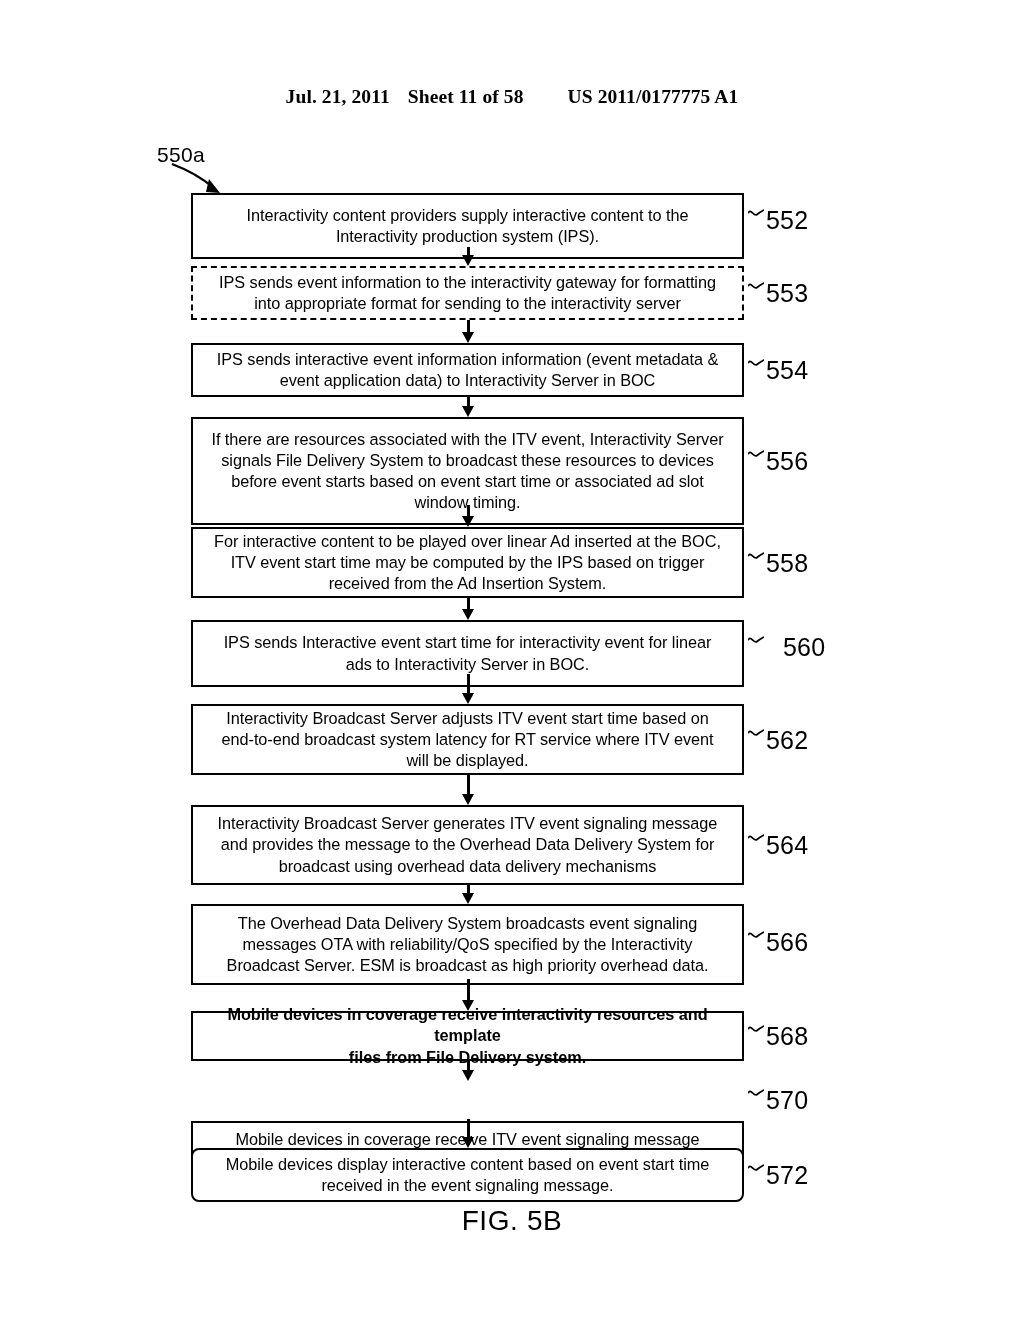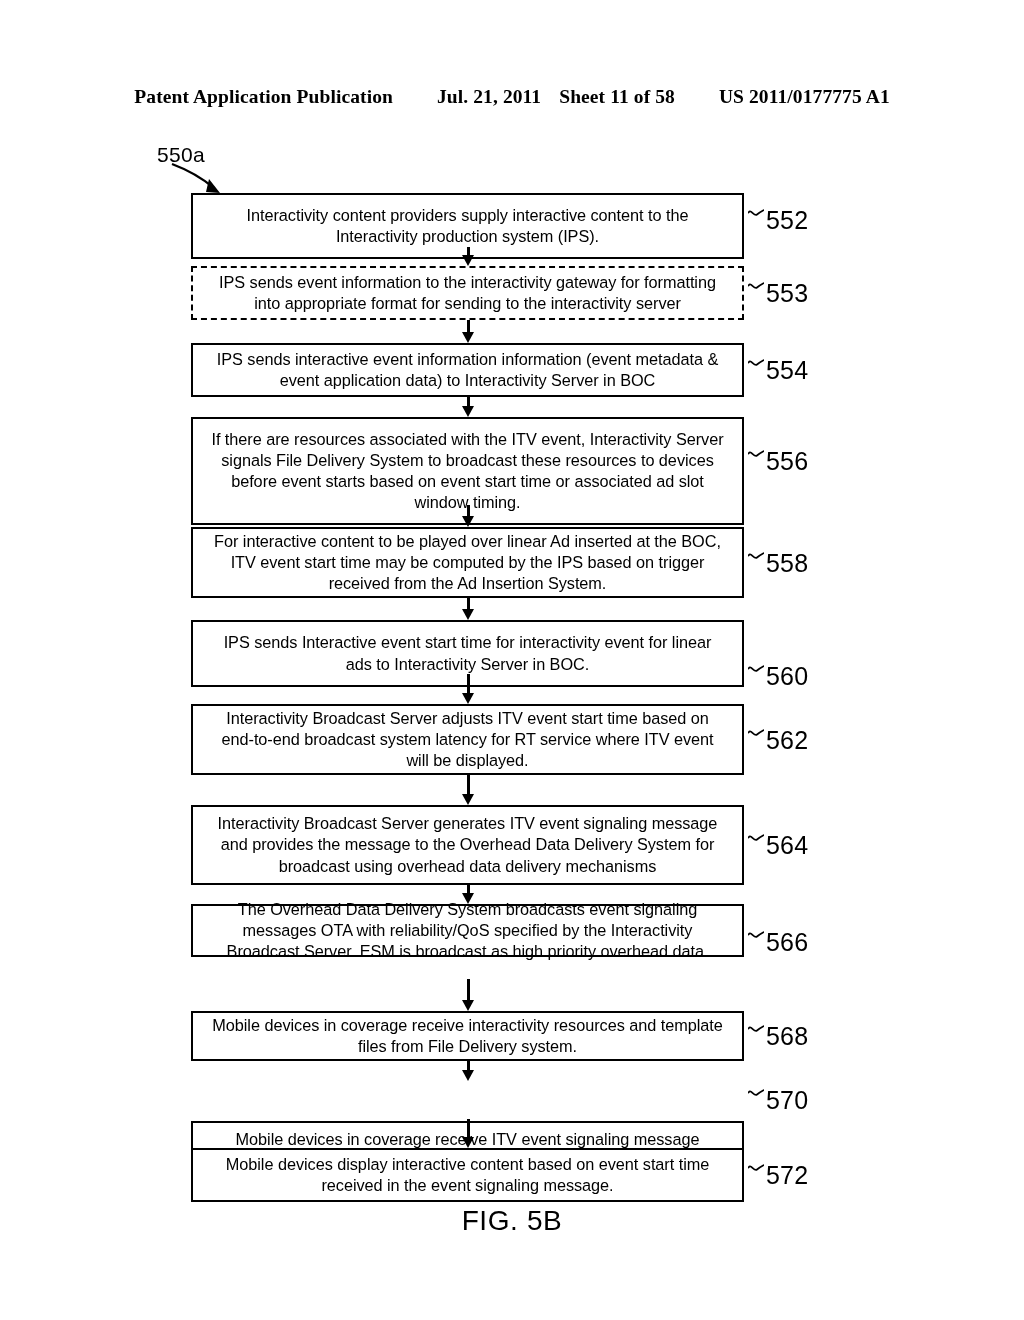--- a/index.html
+++ b/index.html
@@ -146,7 +146,6 @@
 <body>
 
 <div class="page-header">
-  <span class="hdr-pub">Patent Application Publication</span>
   <span class="hdr-date">Jul. 21, 2011</span>
   <span class="hdr-sheet">Sheet 11 of 58</span>
   <span class="hdr-num">US 2011/0177775 A1</span>

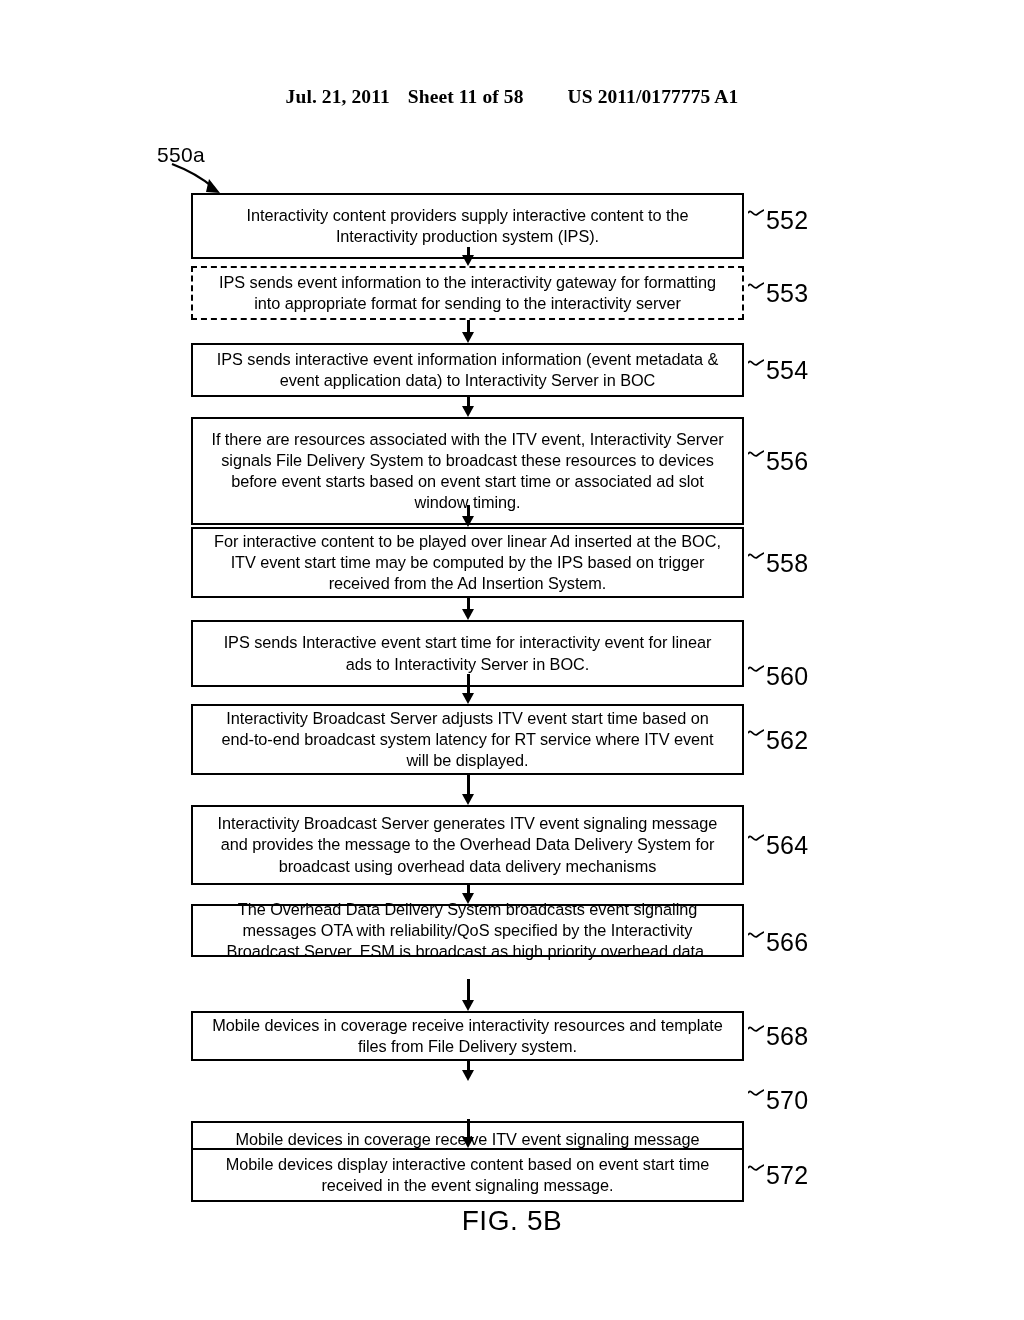--- a/index.html
+++ b/index.html
@@ -237,7 +237,7 @@
         <div class="node-text">IPS sends Interactive event start time for interactivity event for linear
 ads to Interactivity Server in BOC.</div>
       </div>
-      <div class="refnum" style="top: 664px;">
+      <div class="refnum" style="top: 635px; gap: 17px;">
         <svg class="squiggle" viewBox="0 0 16 12" xmlns="http://www.w3.org/2000/svg">
           <path d="M0.5,4.5 C3,0.5 6,9 9,6.5 C11,4.8 12.5,3.8 15.5,2.2" stroke="#000" stroke-width="1.7" fill="none" stroke-linecap="round"></path>
         </svg>

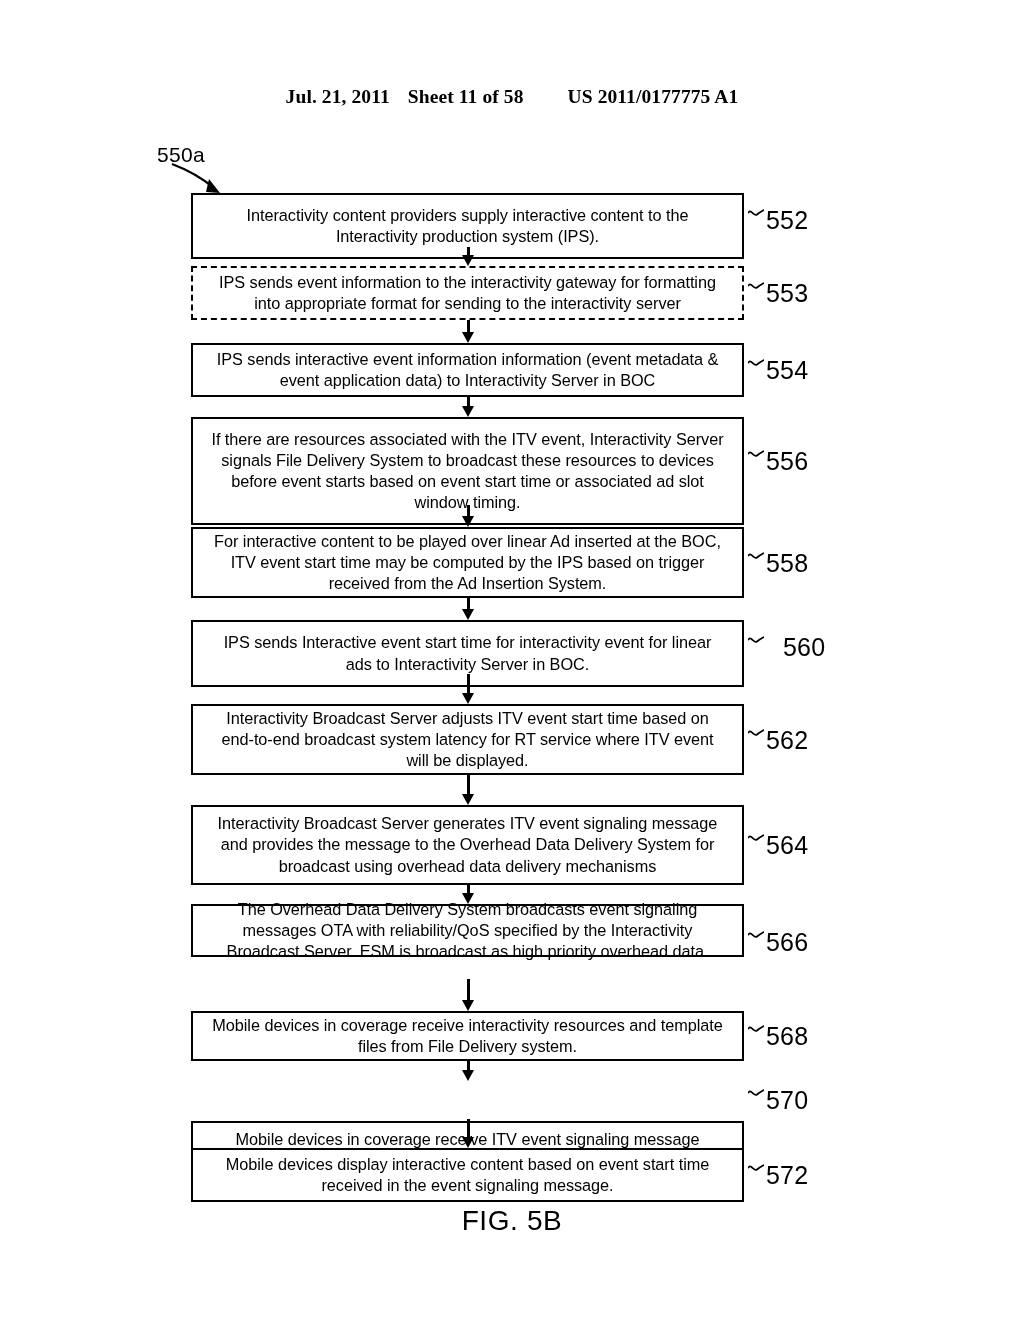--- a/index.html
+++ b/index.html
@@ -277,7 +277,7 @@
         <div class="stem" style="height:10px"></div>
         <div class="head"></div>
       </div>
-      <div class="node" style="top: 904px; height: 53px;">
+      <div class="node" style="top: 904px; height: 81px;">
         <div class="node-text">The Overhead Data Delivery System broadcasts event signaling
 messages OTA with reliability/QoS specified by the Interactivity
 Broadcast Server.  ESM is broadcast as high priority overhead data.</div>

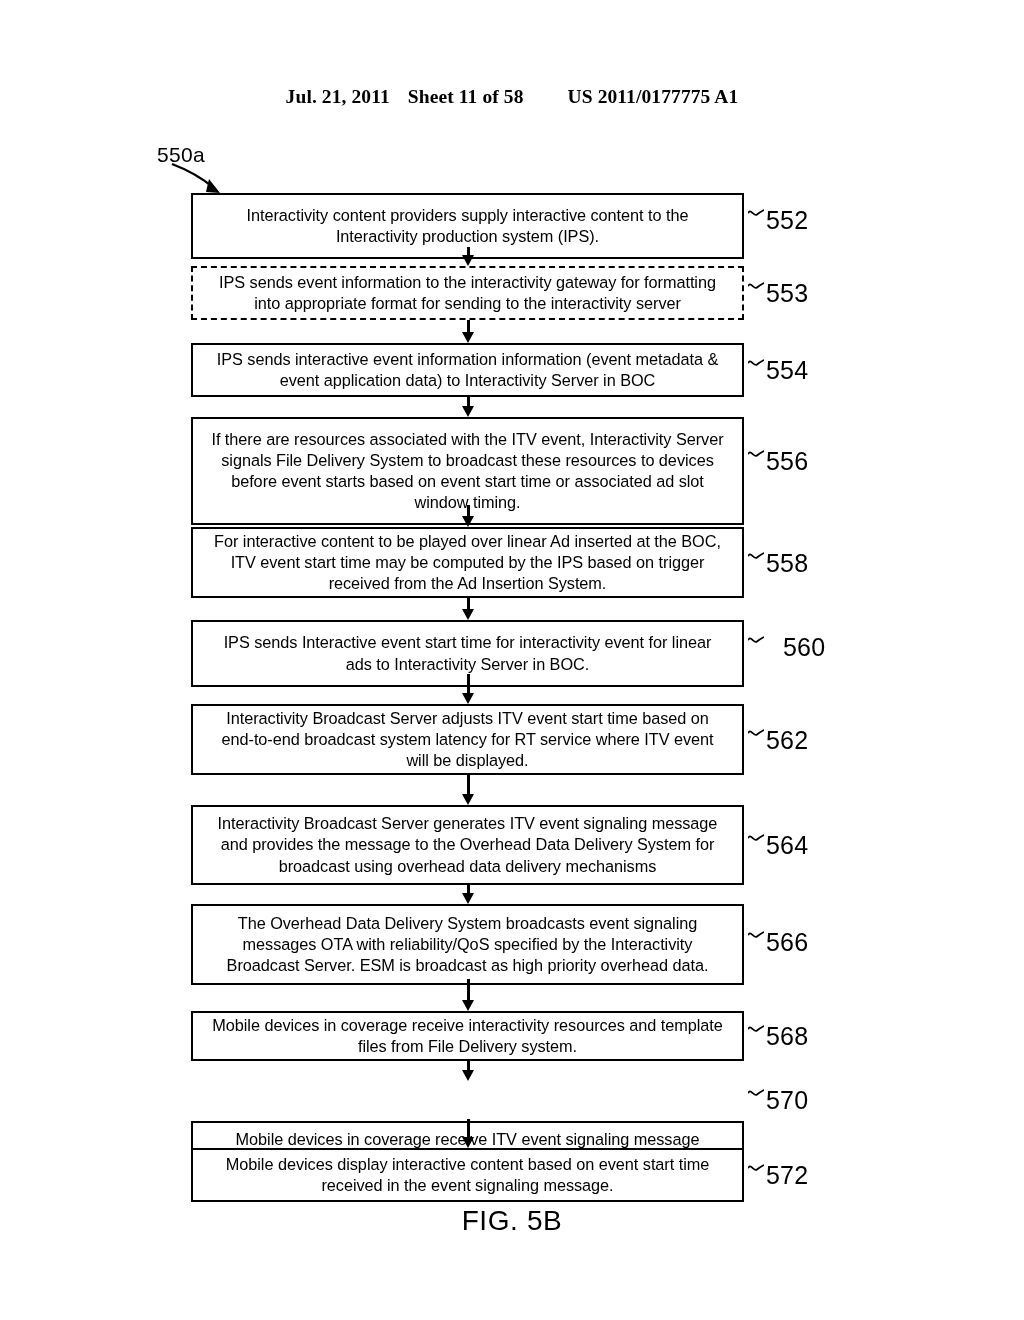--- a/index.html
+++ b/index.html
@@ -292,7 +292,7 @@
         <div class="stem" style="height:23px"></div>
         <div class="head"></div>
       </div>
-      <div class="node" style="top: 1011px; height: 50px;">
+      <div class="node" style="top: 1011px; height: 50px; font-weight: bold;">
         <div class="node-text">Mobile devices in coverage receive interactivity resources and template
 files from File Delivery system.</div>
       </div>

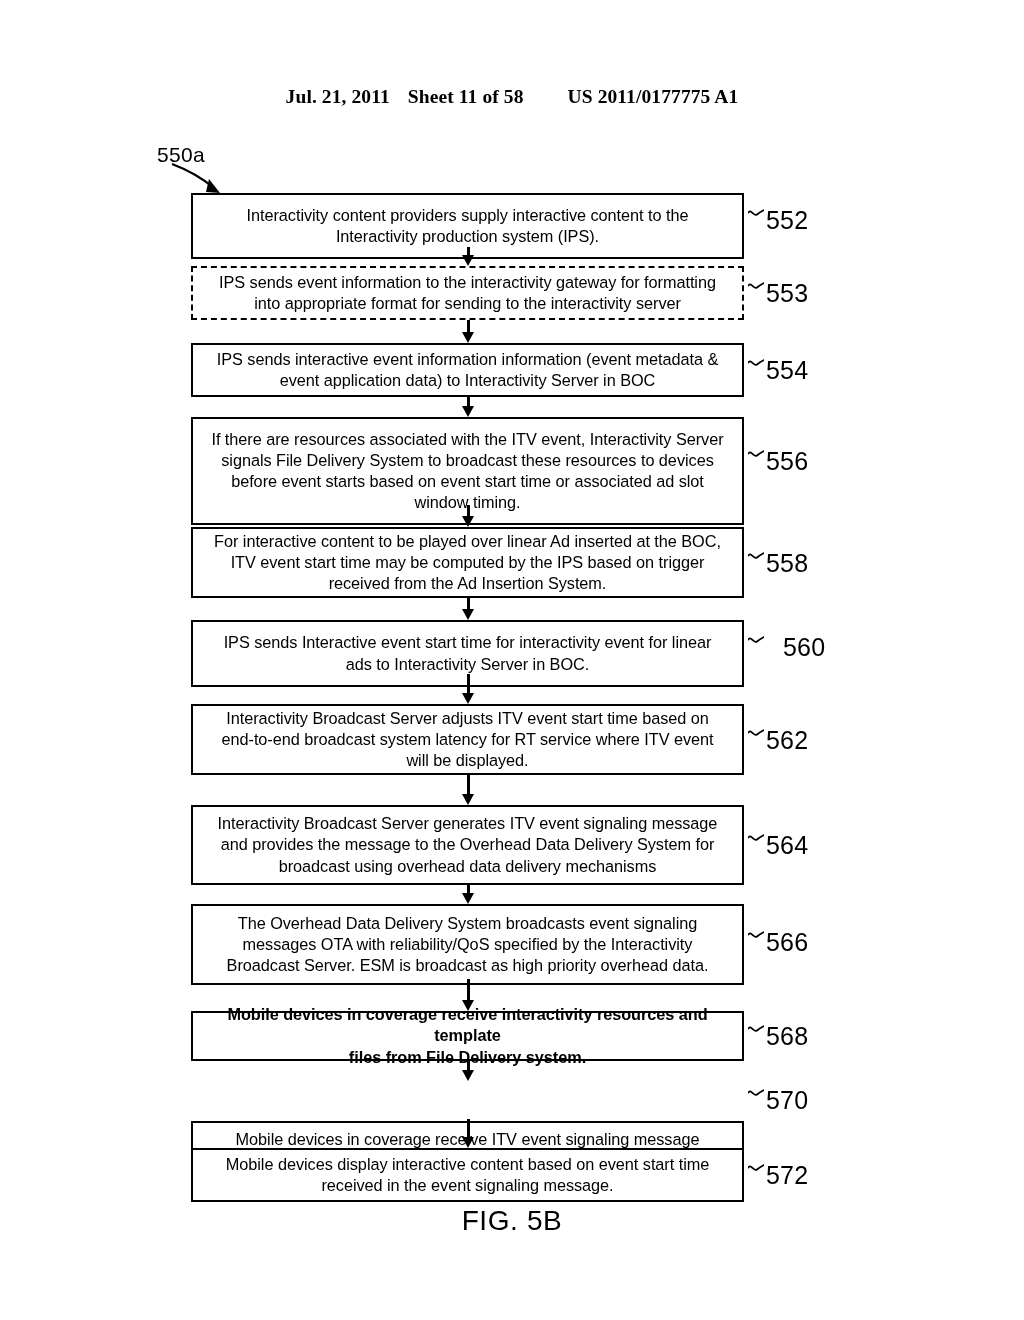--- a/index.html
+++ b/index.html
@@ -319,7 +319,7 @@
         <div class="stem" style="height:20px"></div>
         <div class="head"></div>
       </div>
-      <div class="node" style="top: 1148px; height: 54px;">
+      <div class="node" style="top: 1148px; height: 54px; border-radius: 8px;">
         <div class="node-text">Mobile devices display interactive content based on event start time
 received in the event signaling message.</div>
       </div>

